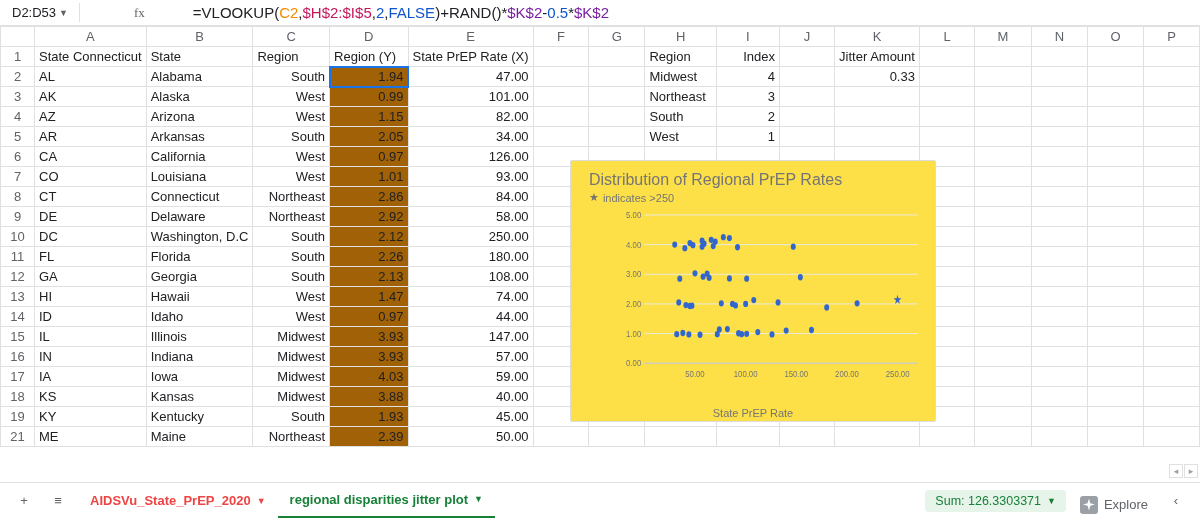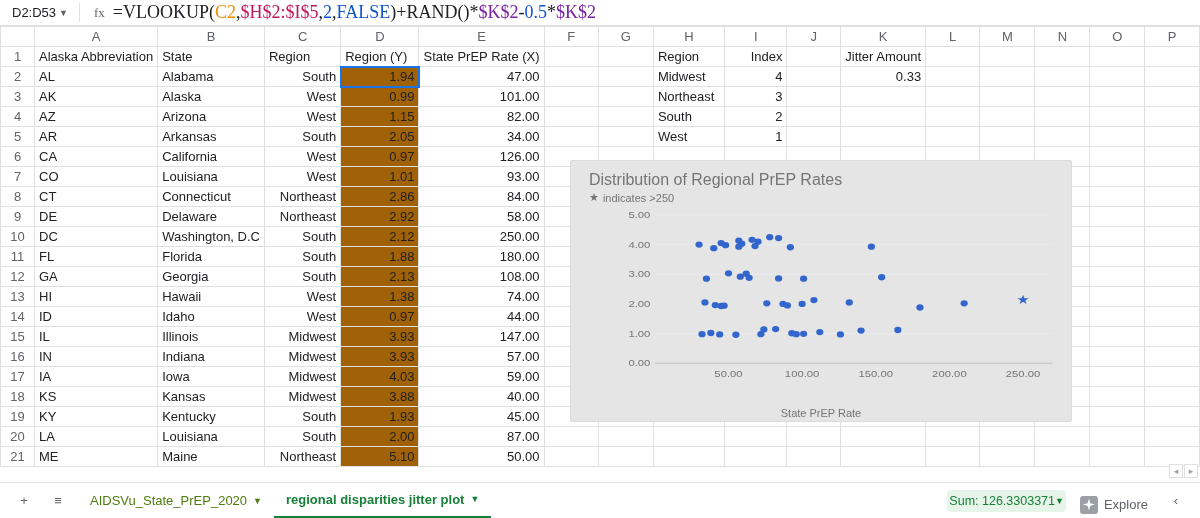--- a/index.html
+++ b/index.html
@@ -6,7 +6,7 @@
   html, body { margin: 0; padding: 0; height: 100%; font-family: Arial, Helvetica, sans-serif; font-size: 13px; color: #202124; background: #fff; overflow: hidden; }
   
   
-  .formula-bar { display: flex; align-items: center; height: 26px; border-bottom: 1px solid #e0e0e0; padding: 0 6px; font-size: 13px; }
+  .formula-bar { display: flex; align-items: center; height: 26px; border-bottom: 1px solid #e0e0e0; padding: 0 6px; font-size: 13px; gap: 40px; }
   .name-box-wrap { display: flex; align-items: center; gap: 3px; padding: 2px 6px; border-right: 1px solid #e0e0e0; margin-right: 6px; min-width: 74px; }
   .name-box { font-size: 13px; color: #202124; }
   .name-dd { color: #5f6368; font-size: 9px; }

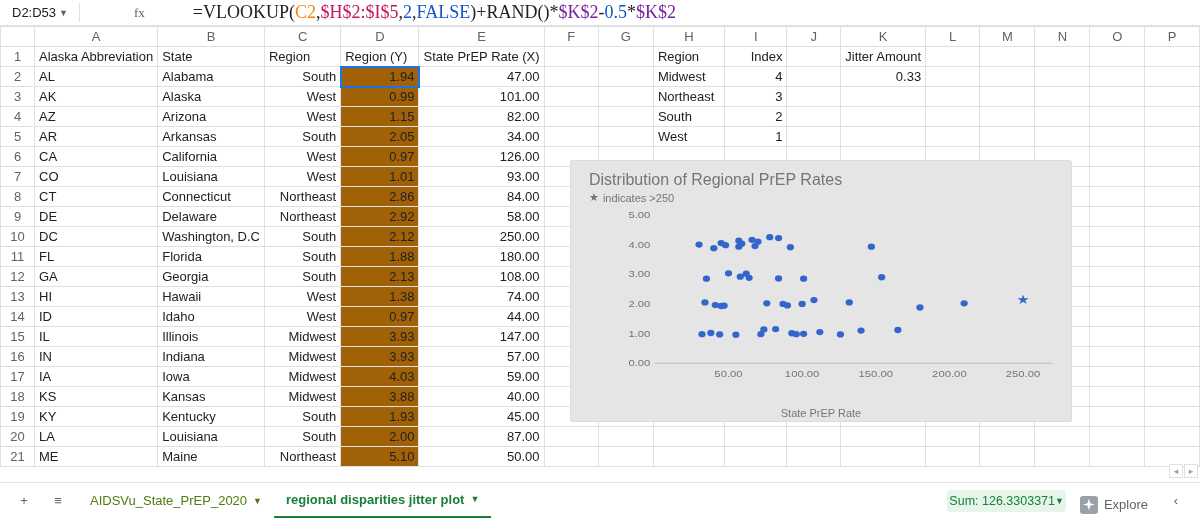--- a/index.html
+++ b/index.html
@@ -11,7 +11,7 @@
   .name-box { font-size: 13px; color: #202124; }
   .name-dd { color: #5f6368; font-size: 9px; }
   .fx { font-family: serif; color: #5f6368; margin: 0 8px; }
-  .formula { font-family: Liberation Serif, serif; font-size: 18px; flex: 1; white-space: nowrap; }
+  .formula { font-family: Liberation Sans, sans-serif; font-size: 15px; flex: 1; white-space: nowrap; }
   .tok-fn { color: #202124; }
   .tok-cell { color: #f28b00; }
   .tok-range { color: #c2185b; }

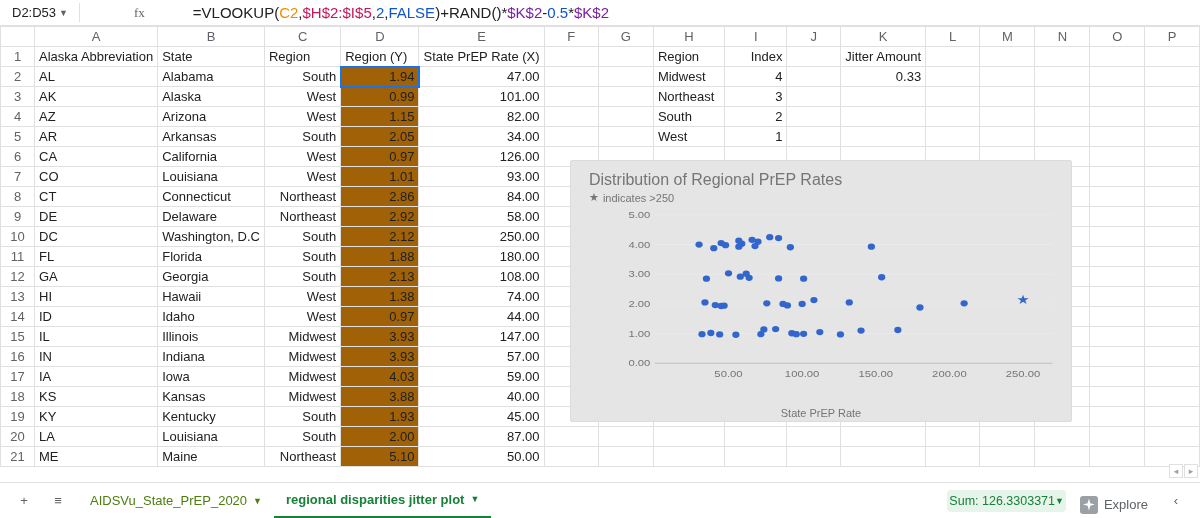--- a/index.html
+++ b/index.html
@@ -116,7 +116,7 @@
       <tbody>
         <tr>
           <th class="rowhead">1</th>
-          <td>Alaska Abbreviation</td>
+          <td>State Connecticut</td>
           <td>State</td>
           <td>Region</td>
           <td>Region (Y)</td>

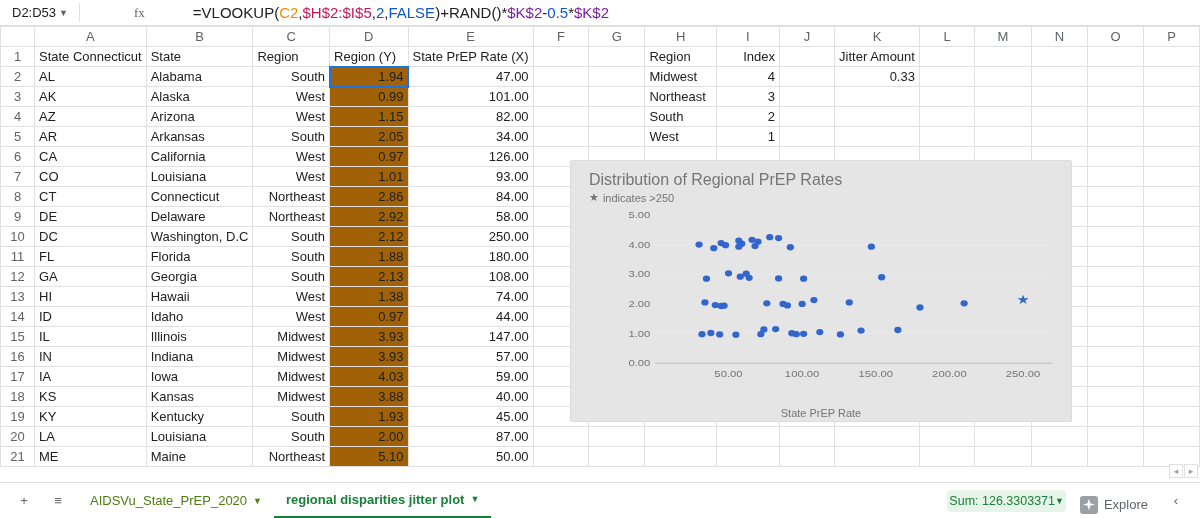--- a/index.html
+++ b/index.html
@@ -35,7 +35,7 @@
   .sel-range { background: #a16207; }
 
   
-  .chart { position: absolute; left: 570px; top: 134px; width: 502px; height: 262px; border: 1px solid #dadce0; background: #e5e5e5; border-radius: 2px; overflow: hidden; }
+  .chart { position: absolute; left: 570px; top: 134px; width: 366px; height: 262px; border: 1px solid #dadce0; background: #fde047; border-radius: 2px; overflow: hidden; }
   .chart-title { font-size: 16px; color: #757575; padding: 10px 18px 0 18px; }
   .chart-sub { font-size: 11px; color: #757575; padding: 2px 18px 0 18px; display: flex; align-items: center; gap: 4px; }
   .chart-plot { position: absolute; left: 50px; top: 50px; right: 14px; bottom: 40px; }

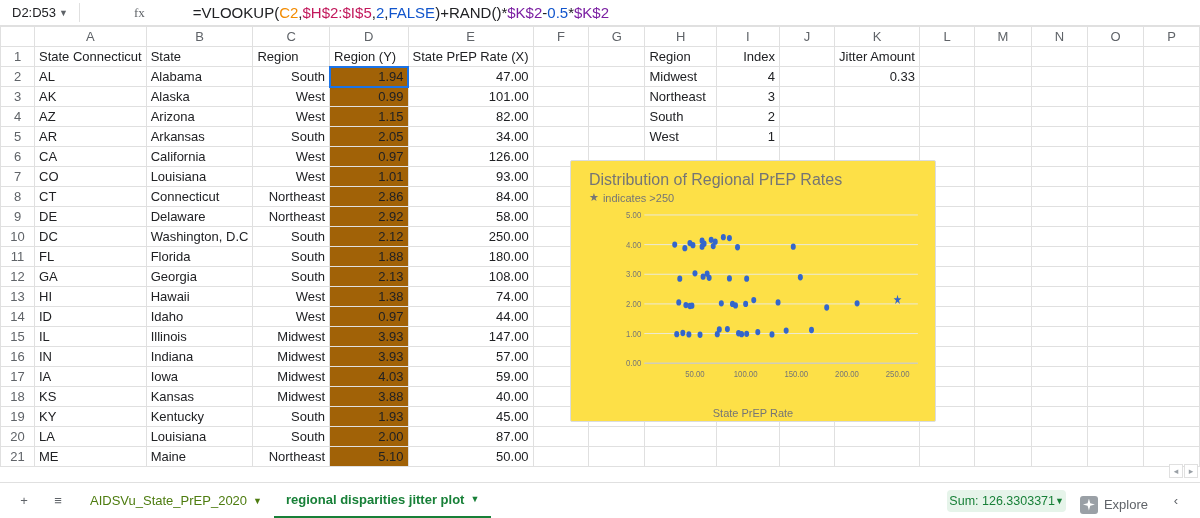--- a/index.html
+++ b/index.html
@@ -309,7 +309,7 @@
           <td>FL</td>
           <td>Florida</td>
           <td class="right">South</td>
-          <td class="right sel-range">1.88</td>
+          <td class="right sel-range">2.26</td>
           <td class="right">180.00</td>
           <td></td>
           <td></td>

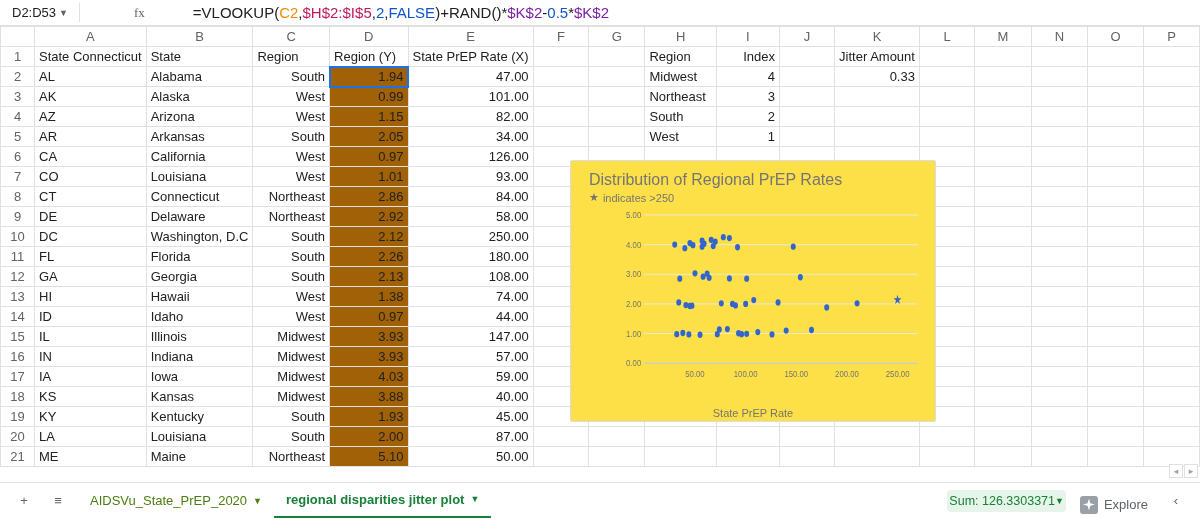--- a/index.html
+++ b/index.html
@@ -347,7 +347,7 @@
           <td>HI</td>
           <td>Hawaii</td>
           <td class="right">West</td>
-          <td class="right sel-range">1.38</td>
+          <td class="right sel-range">1.47</td>
           <td class="right">74.00</td>
           <td></td>
           <td></td>

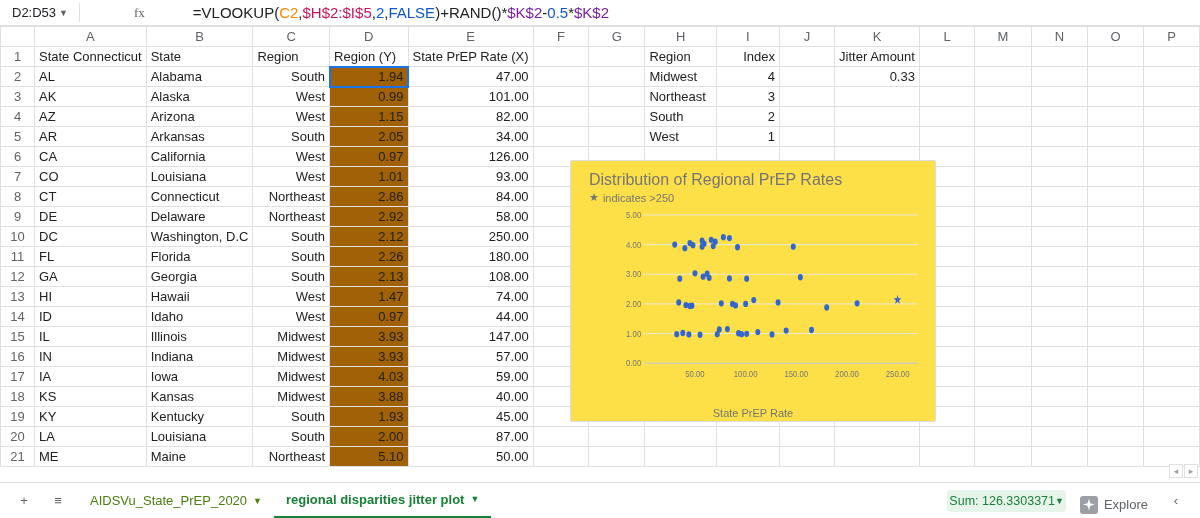--- a/index.html
+++ b/index.html
@@ -463,25 +463,6 @@
           <td class="right">South</td>
           <td class="right sel-range">1.93</td>
           <td class="right">45.00</td>
-          <td></td>
-          <td></td>
-          <td></td>
-          <td class="right"></td>
-          <td></td>
-          <td class="right"></td>
-          <td></td>
-          <td></td>
-          <td></td>
-          <td></td>
-          <td></td>
-        </tr>
-        <tr>
-          <th class="rowhead">20</th>
-          <td>LA</td>
-          <td>Louisiana</td>
-          <td class="right">South</td>
-          <td class="right sel-range">2.00</td>
-          <td class="right">87.00</td>
           <td></td>
           <td></td>
           <td></td>

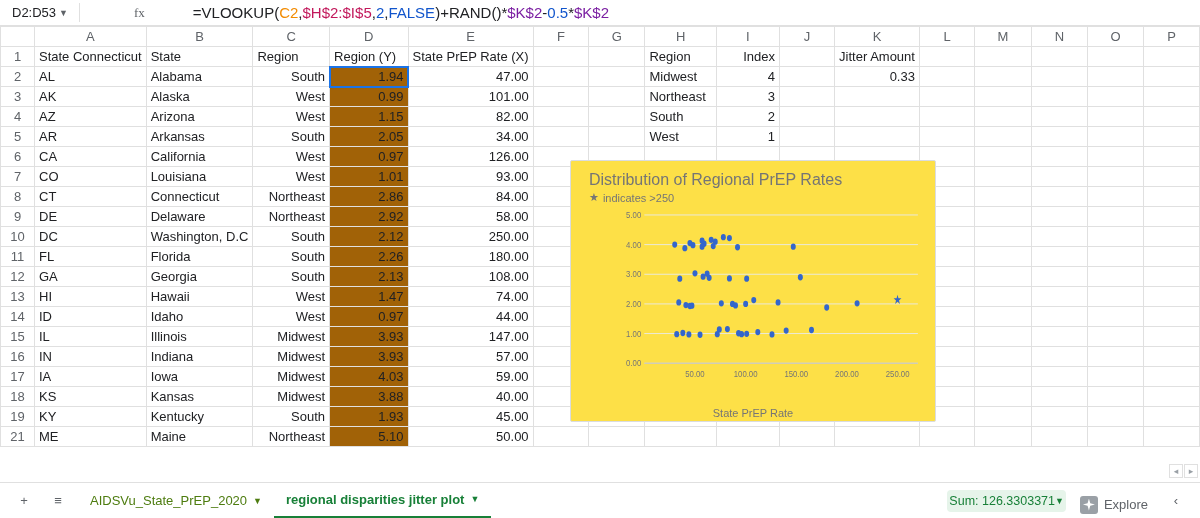--- a/index.html
+++ b/index.html
@@ -480,7 +480,7 @@
           <td>ME</td>
           <td>Maine</td>
           <td class="right">Northeast</td>
-          <td class="right sel-range">5.10</td>
+          <td class="right sel-range">2.39</td>
           <td class="right">50.00</td>
           <td></td>
           <td></td>

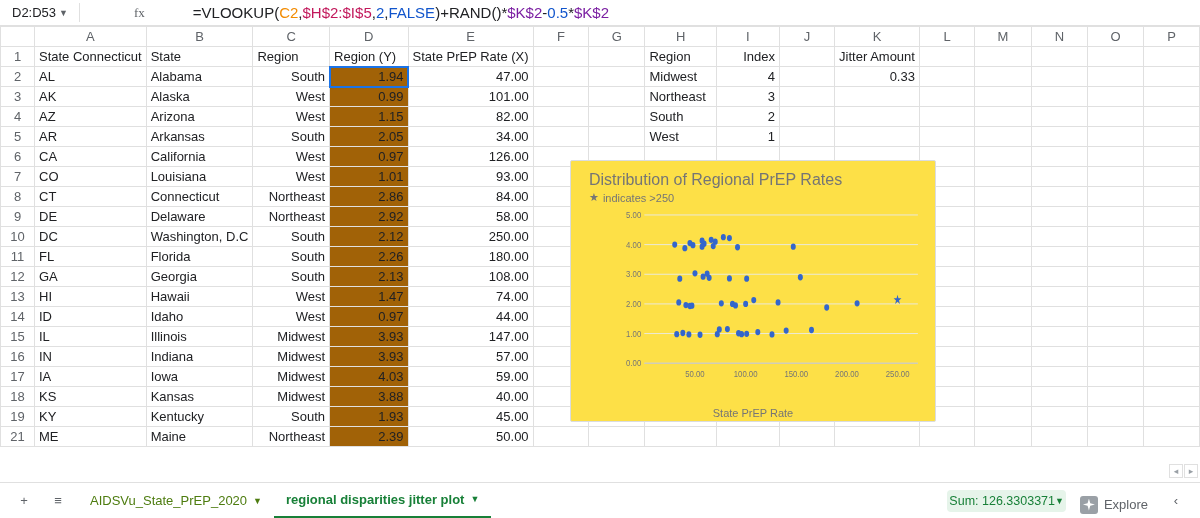--- a/index.html
+++ b/index.html
@@ -45,7 +45,7 @@
   
   .tabbar { display: flex; align-items: center; height: 36px; border-top: 1px solid #e0e0e0; padding: 0 10px; font-size: 13px; gap: 6px; background: #fff; position: relative; }
   .tabbar .tab-btn { display: flex; align-items: center; justify-content: center; width: 28px; height: 28px; color: #5f6368; cursor: pointer; border-radius: 4px; }
-  .sheet-tab { display: flex; align-items: center; gap: 6px; padding: 0 12px; height: 36px; cursor: pointer; color: #4d7c0f; }
+  .sheet-tab { display: flex; align-items: center; gap: 6px; padding: 0 12px; height: 36px; cursor: pointer; color: #ef4444; font-weight: bold; }
   .sheet-tab.active { color: #188038; border-bottom: 3px solid #188038; margin-bottom: -1px; font-weight: 700; }
   .sheet-tab.active .dd { color: #188038; }
   .sheet-tab .dd { font-size: 9px; }

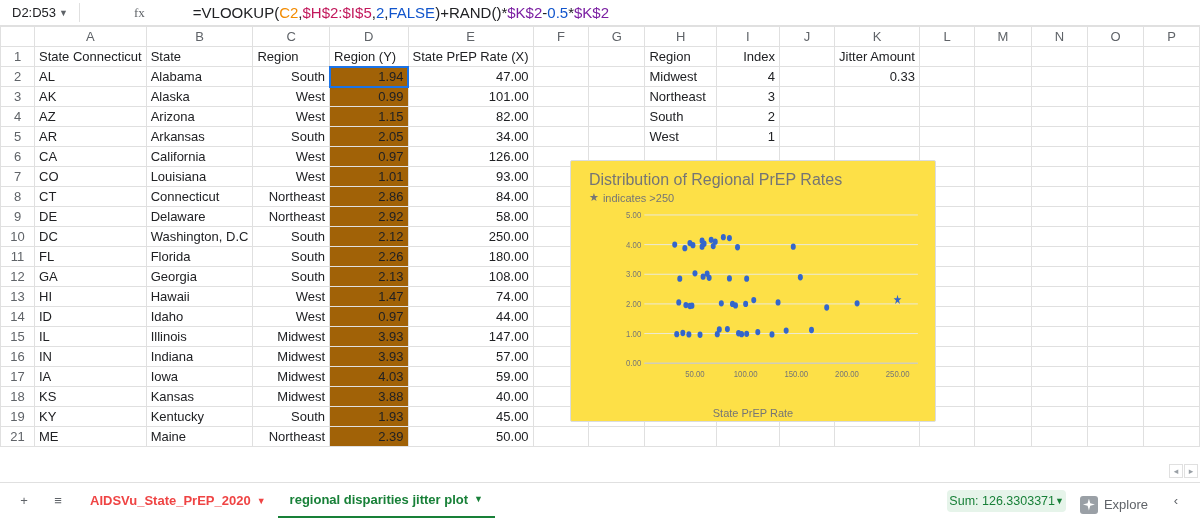--- a/index.html
+++ b/index.html
@@ -50,7 +50,7 @@
   .sheet-tab.active .dd { color: #188038; }
   .sheet-tab .dd { font-size: 9px; }
   .tabbar .spacer { flex: 1; }
-  .sum-chip { background: #e6f4ea; color: #188038; padding: 4px 2px; border-radius: 4px; display: flex; align-items: center; font-size: 12.5px; }
+  .sum-chip { background: #e6f4ea; color: #188038; padding: 4px 10px; border-radius: 4px; display: flex; align-items: center; gap: 6px; font-size: 12.5px; }
   .explore-btn { display: flex; align-items: center; gap: 6px; padding: 4px 8px; color: #5f6368; cursor: pointer; margin-top: 8px; }
   .explore-icon { width: 18px; height: 18px; background: #9aa0a6; border-radius: 3px; position: relative; }
   .explore-icon:before { content: ""; position: absolute; inset: 3px; background: #fff; clip-path: polygon(50% 0, 61% 39%, 100% 50%, 61% 61%, 50% 100%, 39% 61%, 0 50%, 39% 39%); }

